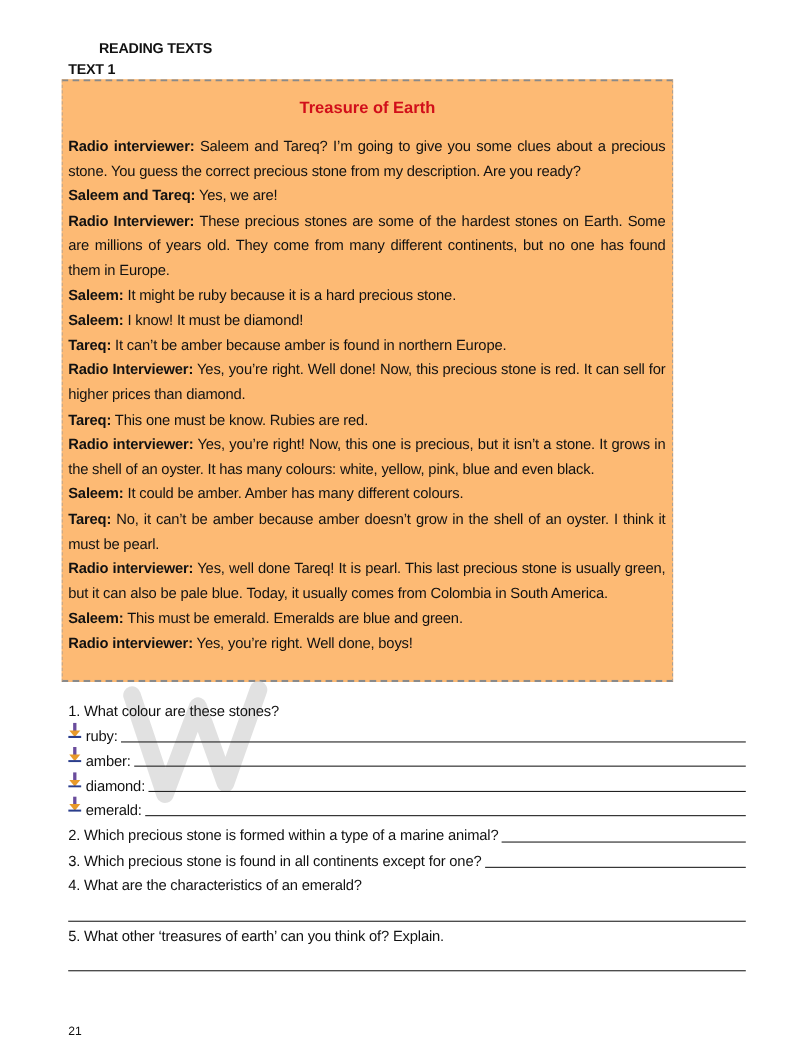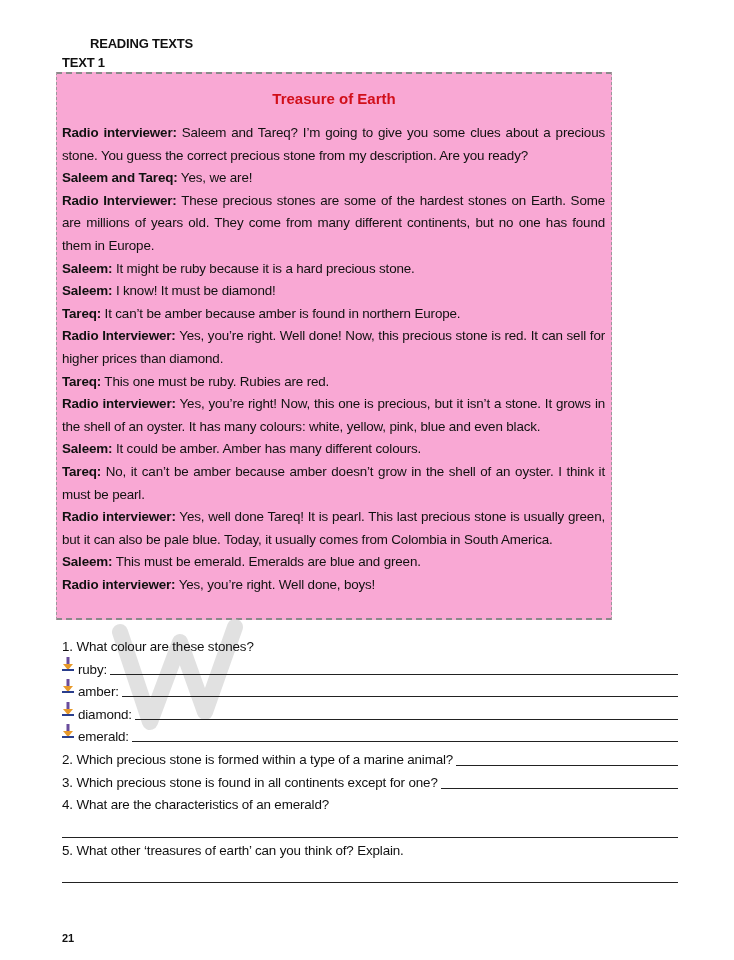--- a/index.html
+++ b/index.html
@@ -13,7 +13,7 @@
   .hdr.h2 { top: 55px; }
   .box {
     position: absolute; left: 56px; top: 72px; width: 556px; height: 548px;
-    background: #f9a8d4;
+    background: #fdba74;
     border-top: 2px dashed #8a8a8a; border-bottom: 2px dashed #8a8a8a;
     border-left: 1px dashed #9a9a9a; border-right: 1px dashed #9a9a9a;
     box-sizing: border-box;

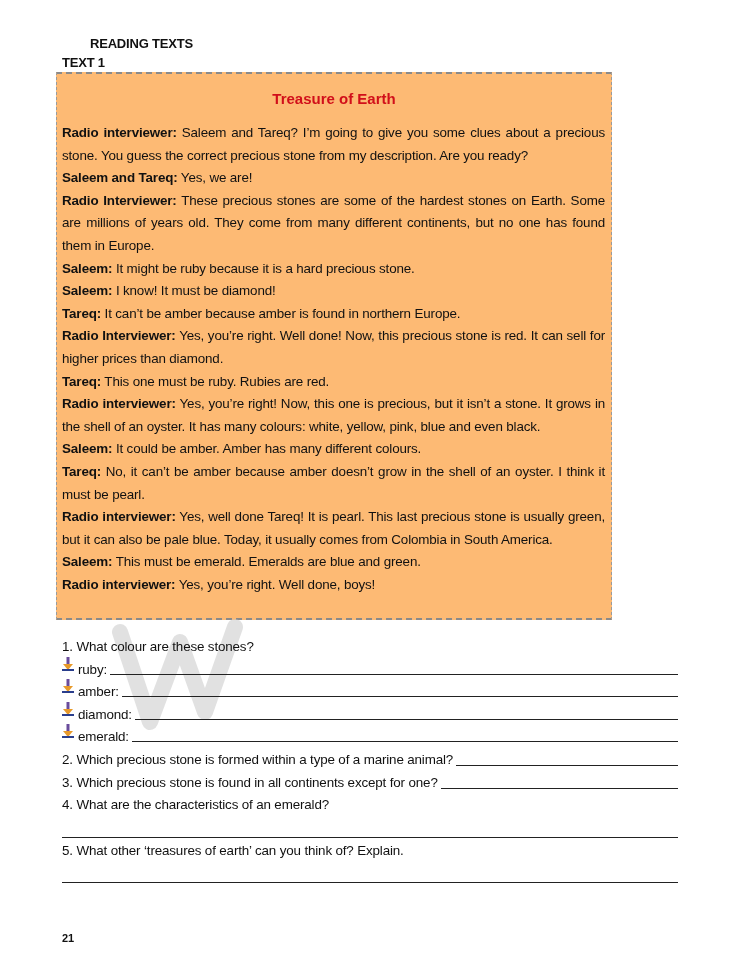--- a/index.html
+++ b/index.html
@@ -52,7 +52,7 @@
       <p class="line"><span class="spk">Saleem:</span><span> I know! It must be diamond!</span></p>
       <p class="line"><span class="spk">Tareq:</span><span> It can’t be amber because amber is found in northern Europe.</span></p>
       <p class="line"><span class="spk">Radio Interviewer:</span><span> Yes, you’re right. Well done! Now, this precious stone is red. It can sell for higher prices than diamond.</span></p>
-      <p class="line"><span class="spk">Tareq:</span><span> This one must be ruby. Rubies are red.</span></p>
+      <p class="line"><span class="spk">Tareq:</span><span> This one must be know. Rubies are red.</span></p>
       <p class="line"><span class="spk">Radio interviewer:</span><span> Yes, you’re right! Now, this one is precious, but it isn’t a stone. It grows in the shell of an oyster. It has many colours: white, yellow, pink, blue and even black.</span></p>
       <p class="line"><span class="spk">Saleem:</span><span> It could be amber. Amber has many different colours.</span></p>
       <p class="line"><span class="spk">Tareq:</span><span> No, it can’t be amber because amber doesn’t grow in the shell of an oyster. I think it must be pearl.</span></p>

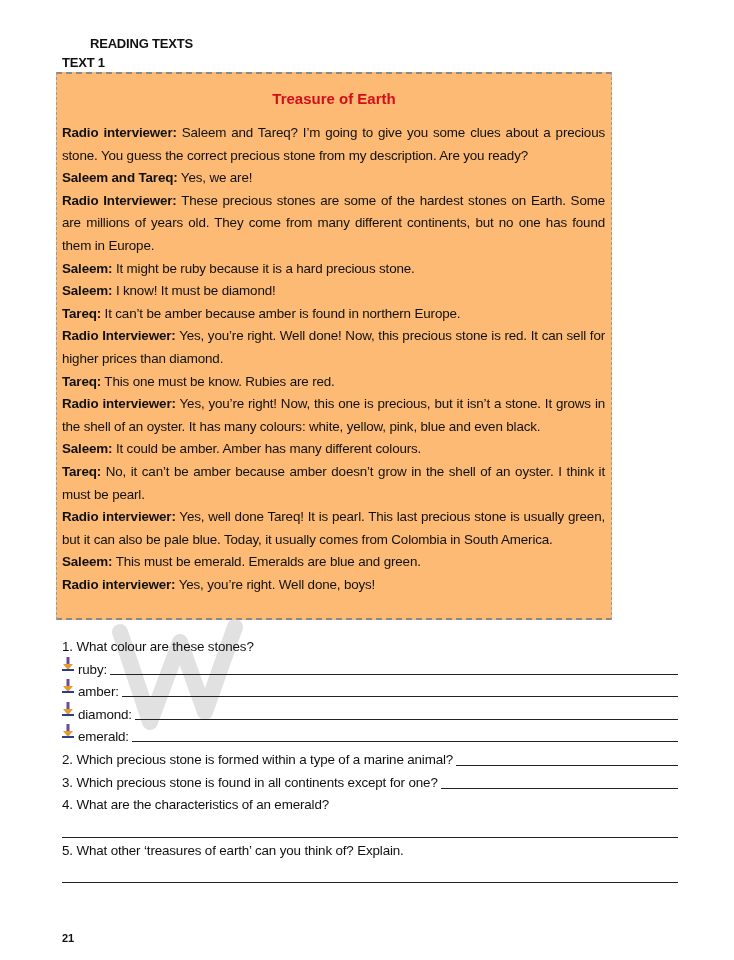--- a/index.html
+++ b/index.html
@@ -32,7 +32,7 @@
   .bullet .arrow { width: 12px; height: 14px; margin-right: 4px; position: relative; top: -2px; }
   .bullet .blank { flex: 1; border-bottom: 1px solid #222; height: 15px; margin-left: 3px; margin-bottom: 4px; }
   .fullblank { border-bottom: 1px solid #222; height: 20px; margin-bottom: 2px; }
-  .pageno { position: absolute; left: 62px; top: 932px; font-size: 11px; font-weight: bold; }
+  .pageno { position: absolute; left: 62px; top: 932px; font-size: 11px; font-weight: normal; }
   .watermark { position: absolute; left: 110px; top: 612px; width: 150px; height: 120px; pointer-events: none; }
 </style>
 </head>

